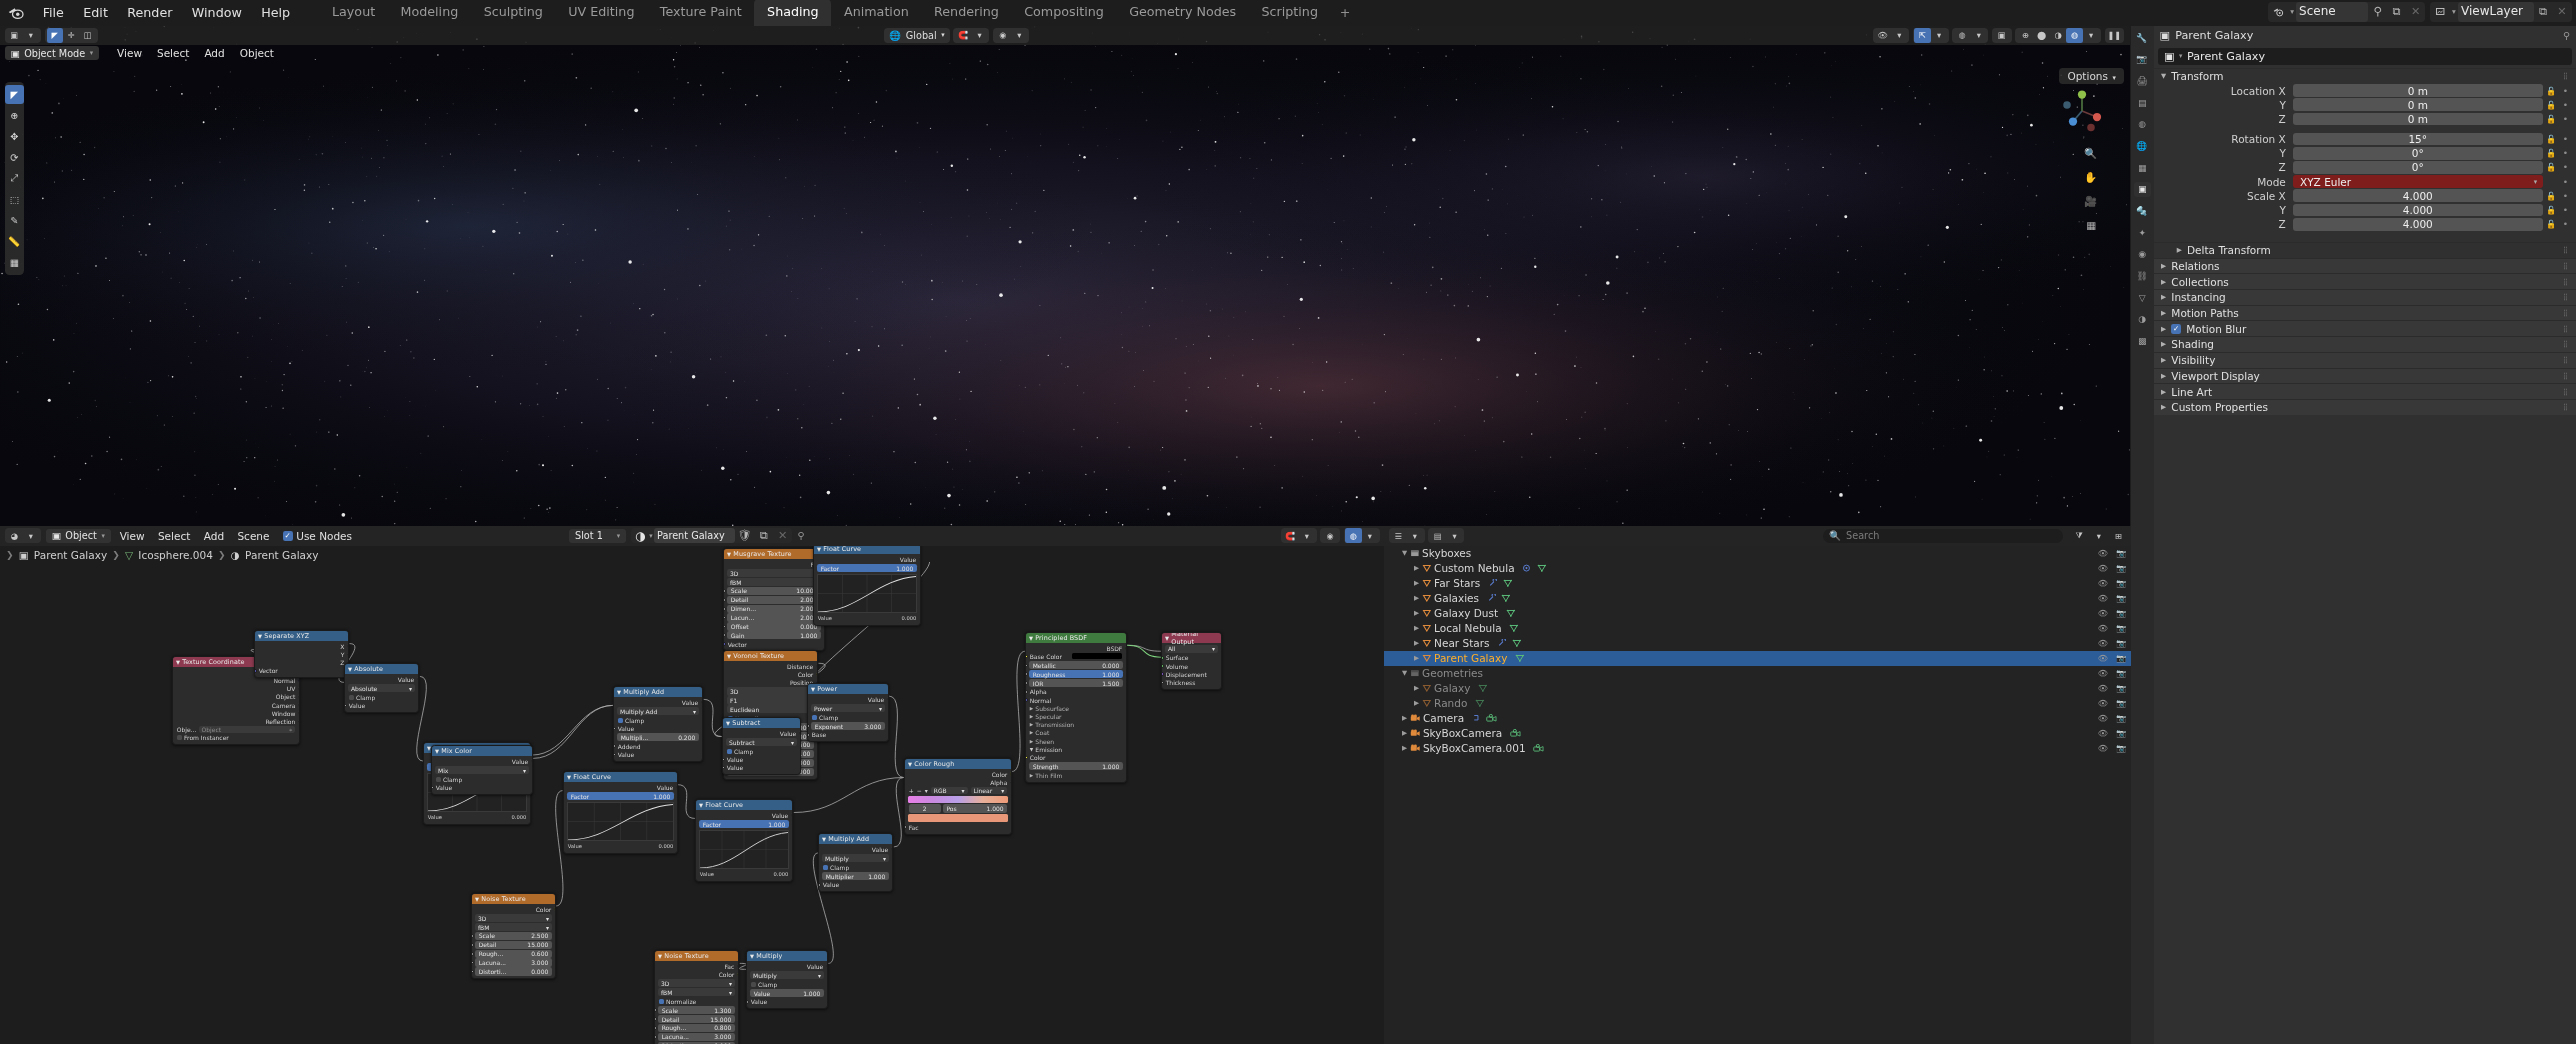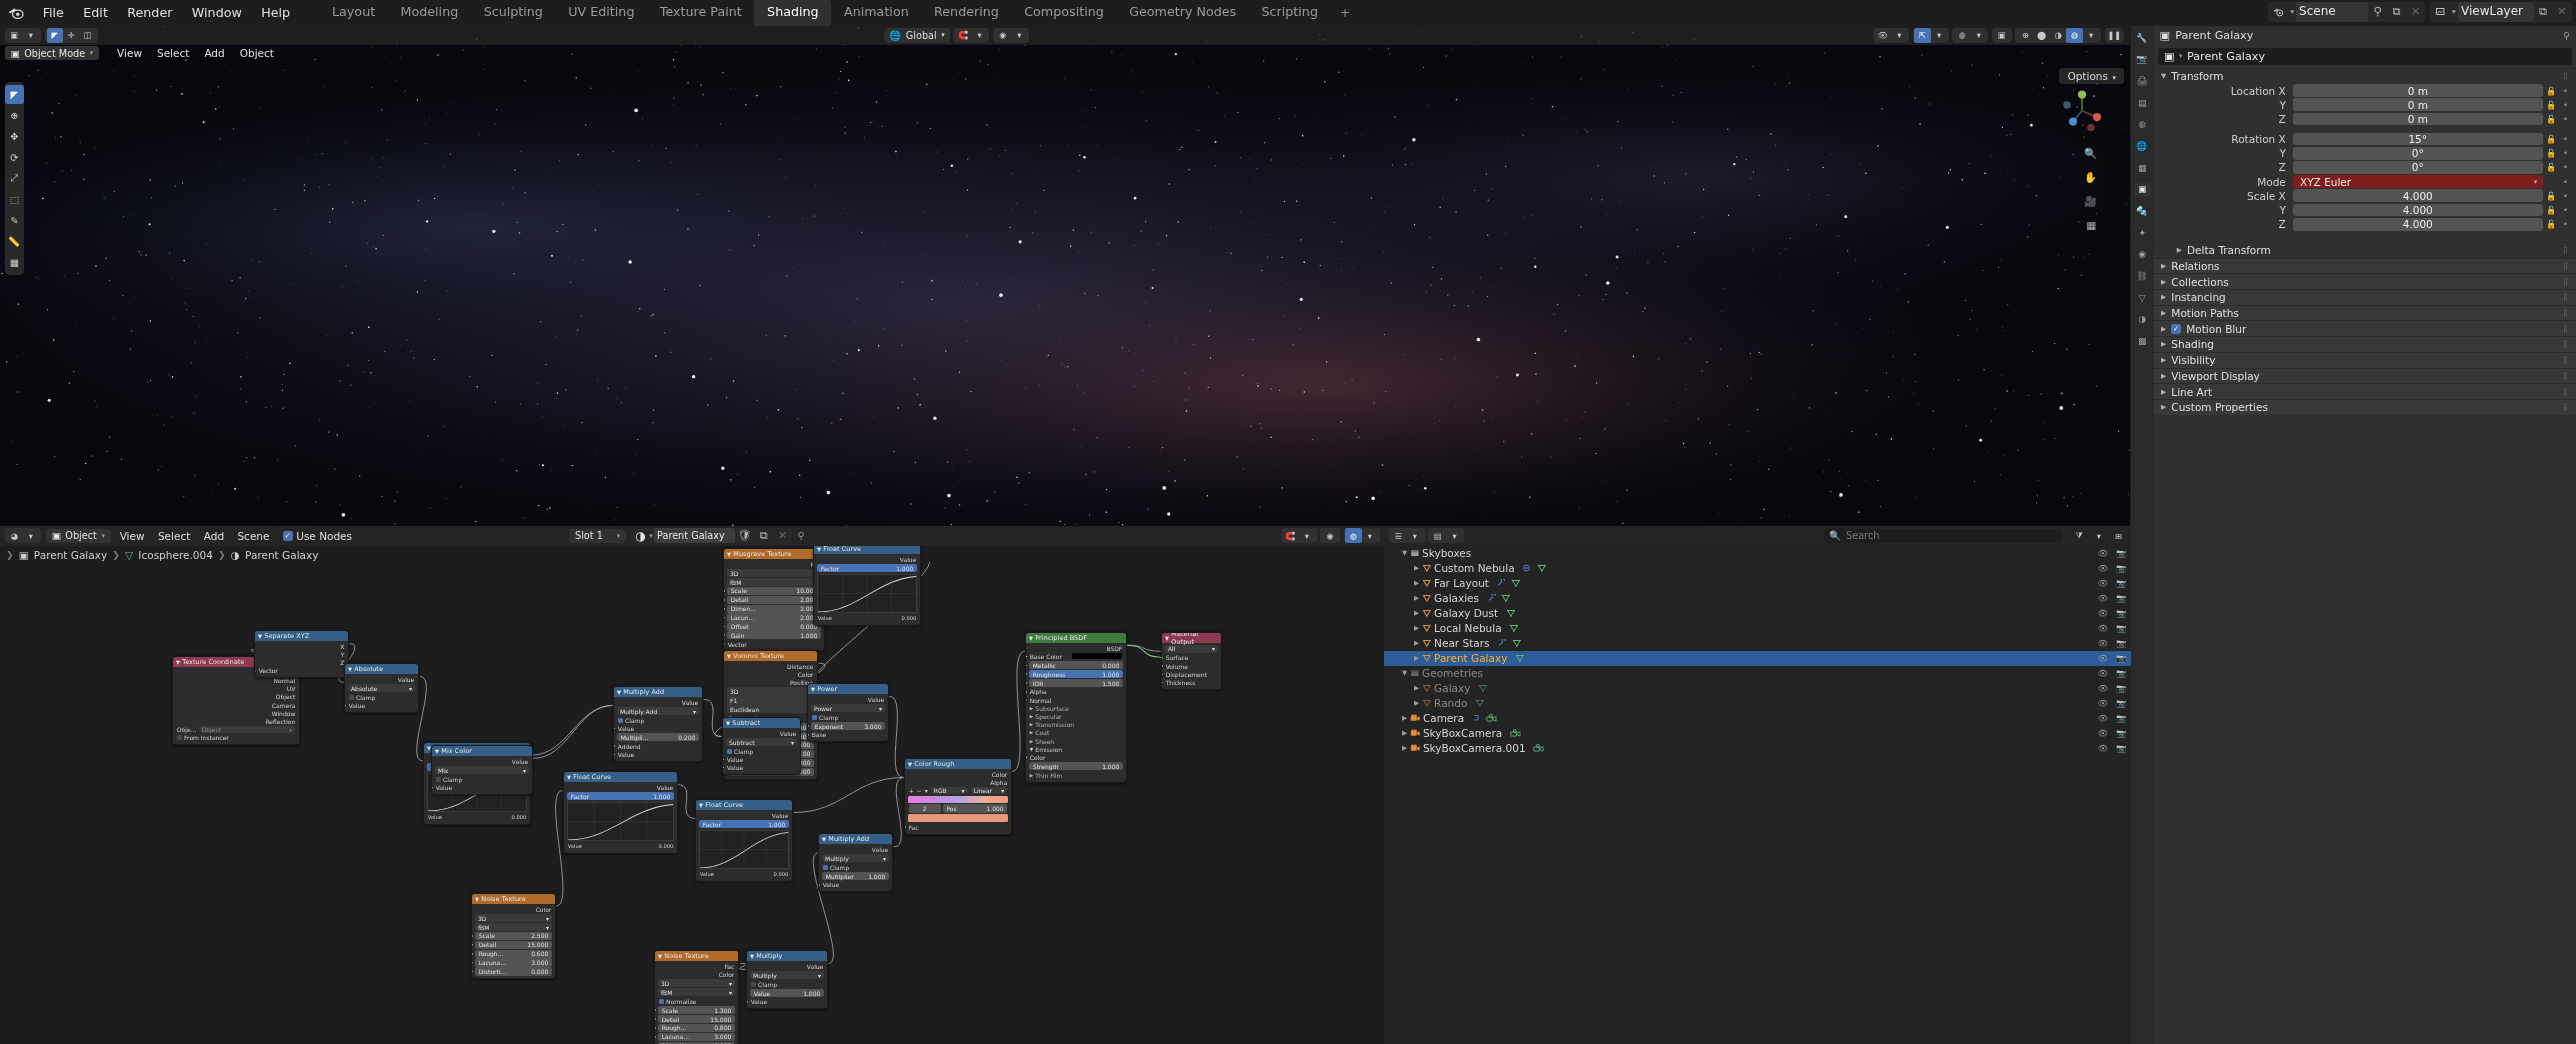--- a/index.html
+++ b/index.html
@@ -2761,7 +2761,7 @@
               <path d="M2 2 L11 2 L6.5 9.5 Z" fill="none" stroke="#e08a3c" stroke-width="1.4"></path>
             </svg>
           </span>
-          <span class="nm">Far Layout</span>
+          <span class="nm">Far Stars</span>
           <span style="display:inline-flex;gap:5.2px;margin-left:7.5px;opacity:1">
             <span style="display:flex">
               <svg width="9.7" height="8.2" viewBox="0 0 13 11">

